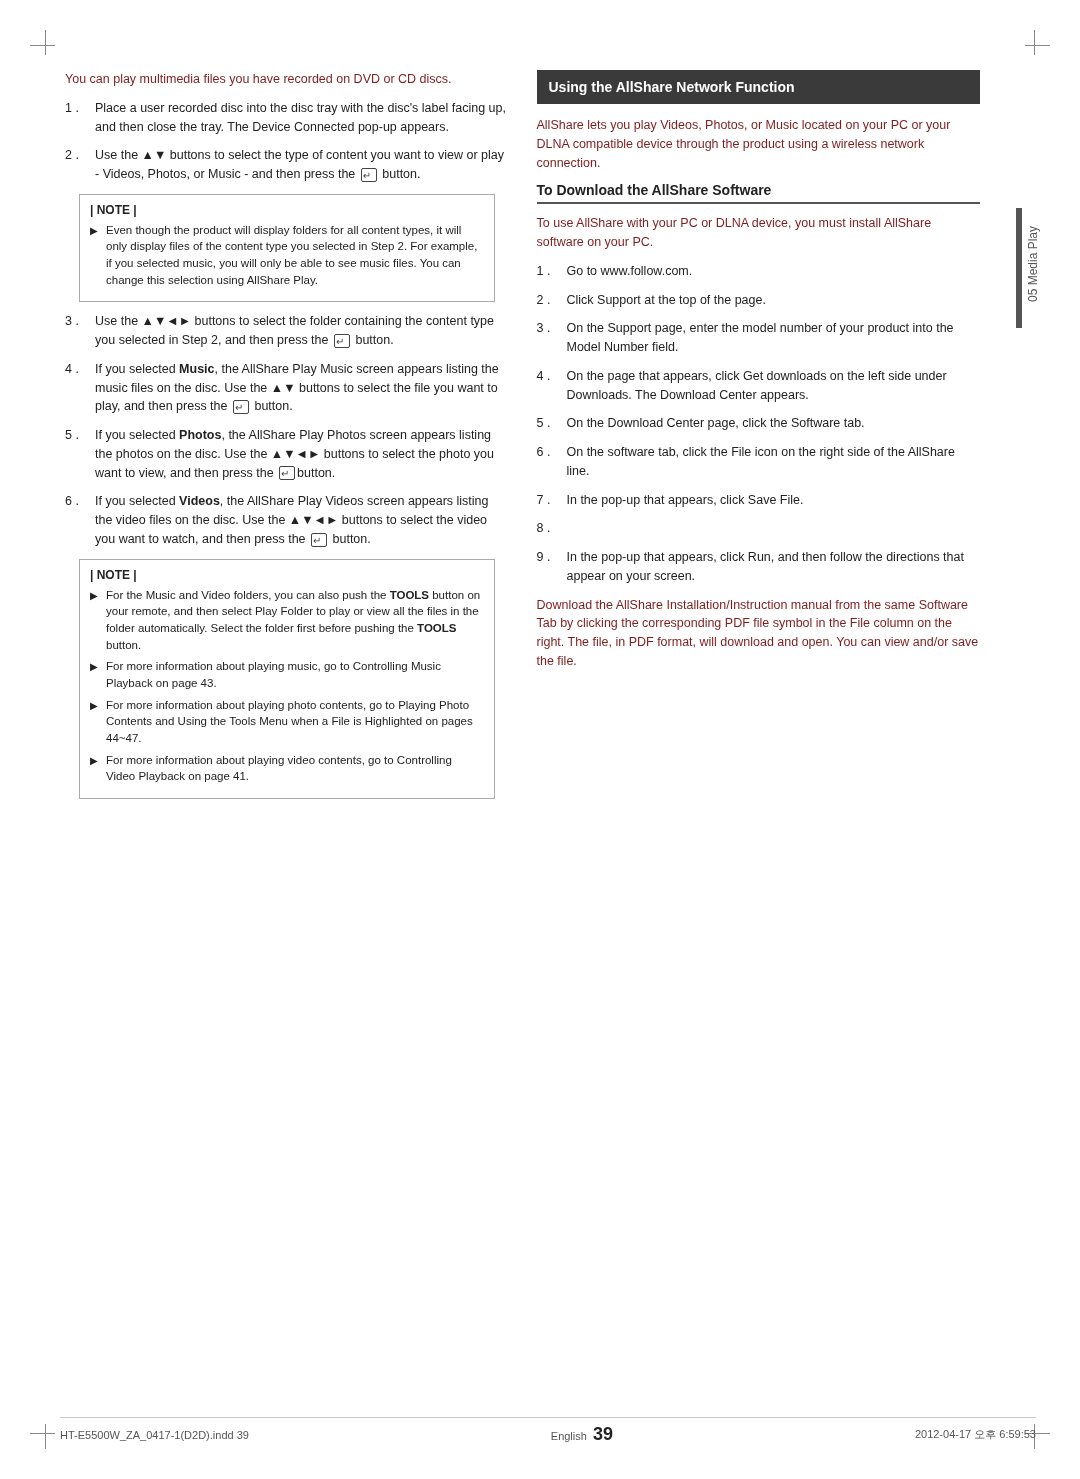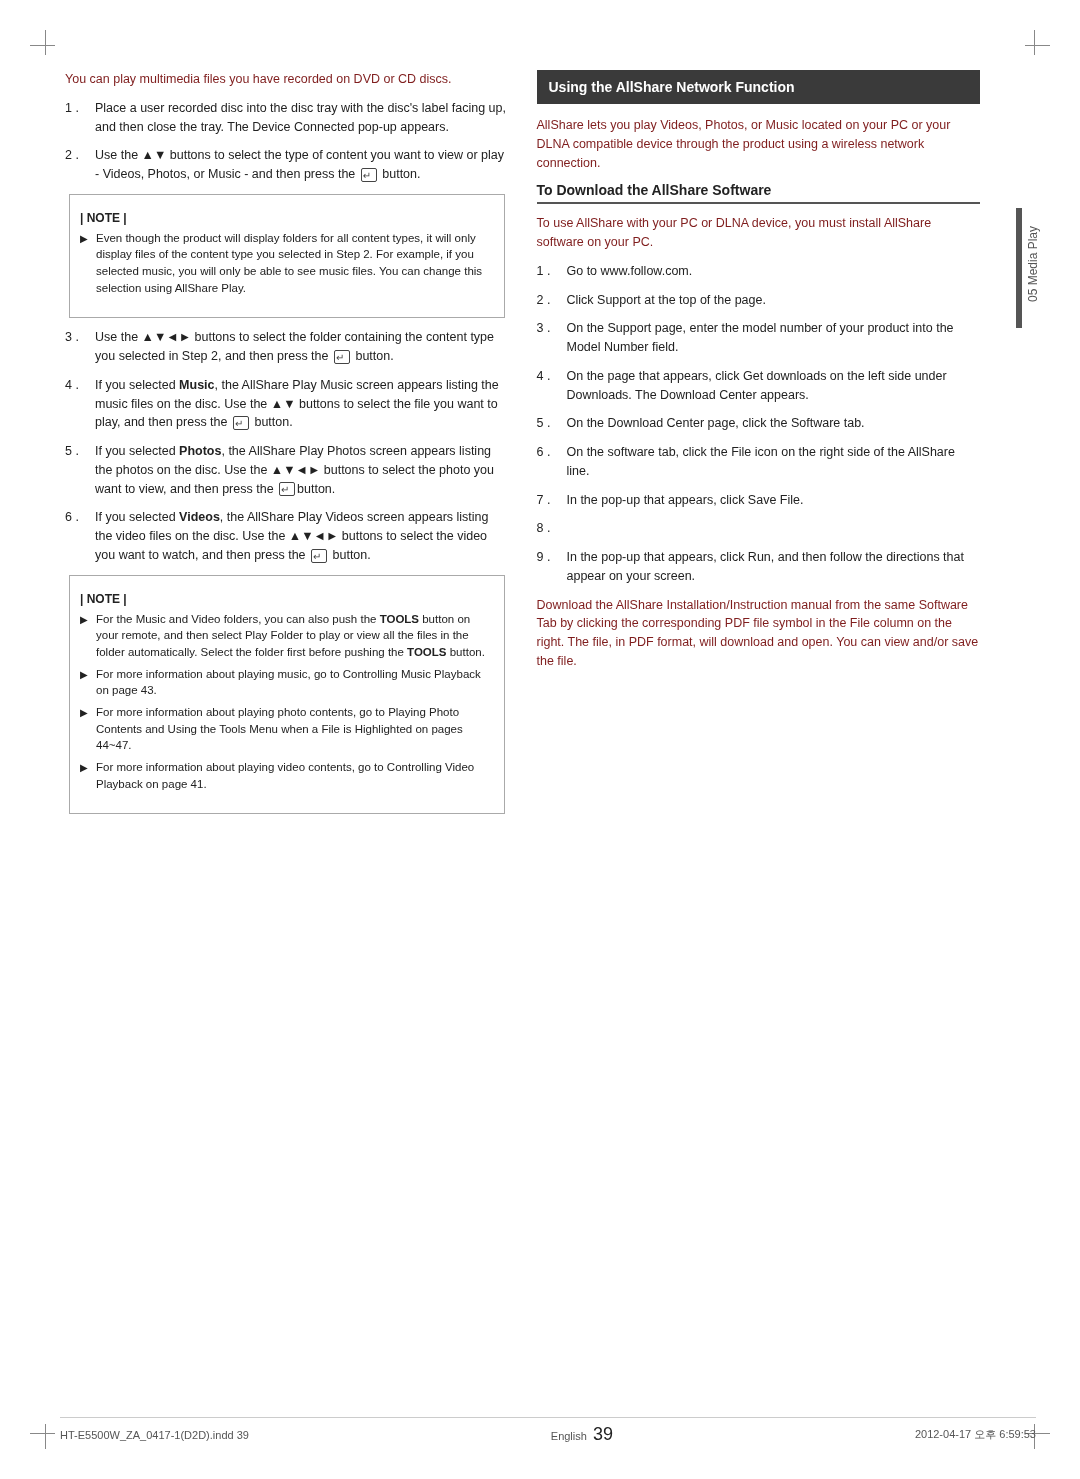--- a/index.html
+++ b/index.html
@@ -84,8 +84,8 @@
     
     .note-box {
       border: 1px solid #aaa;
-      padding: 16px 10px;
-      margin: 10px 4px;
+      padding: 8px 10px;
+      margin: 10px 14px;
       font-size: 11.5px;
     }
 

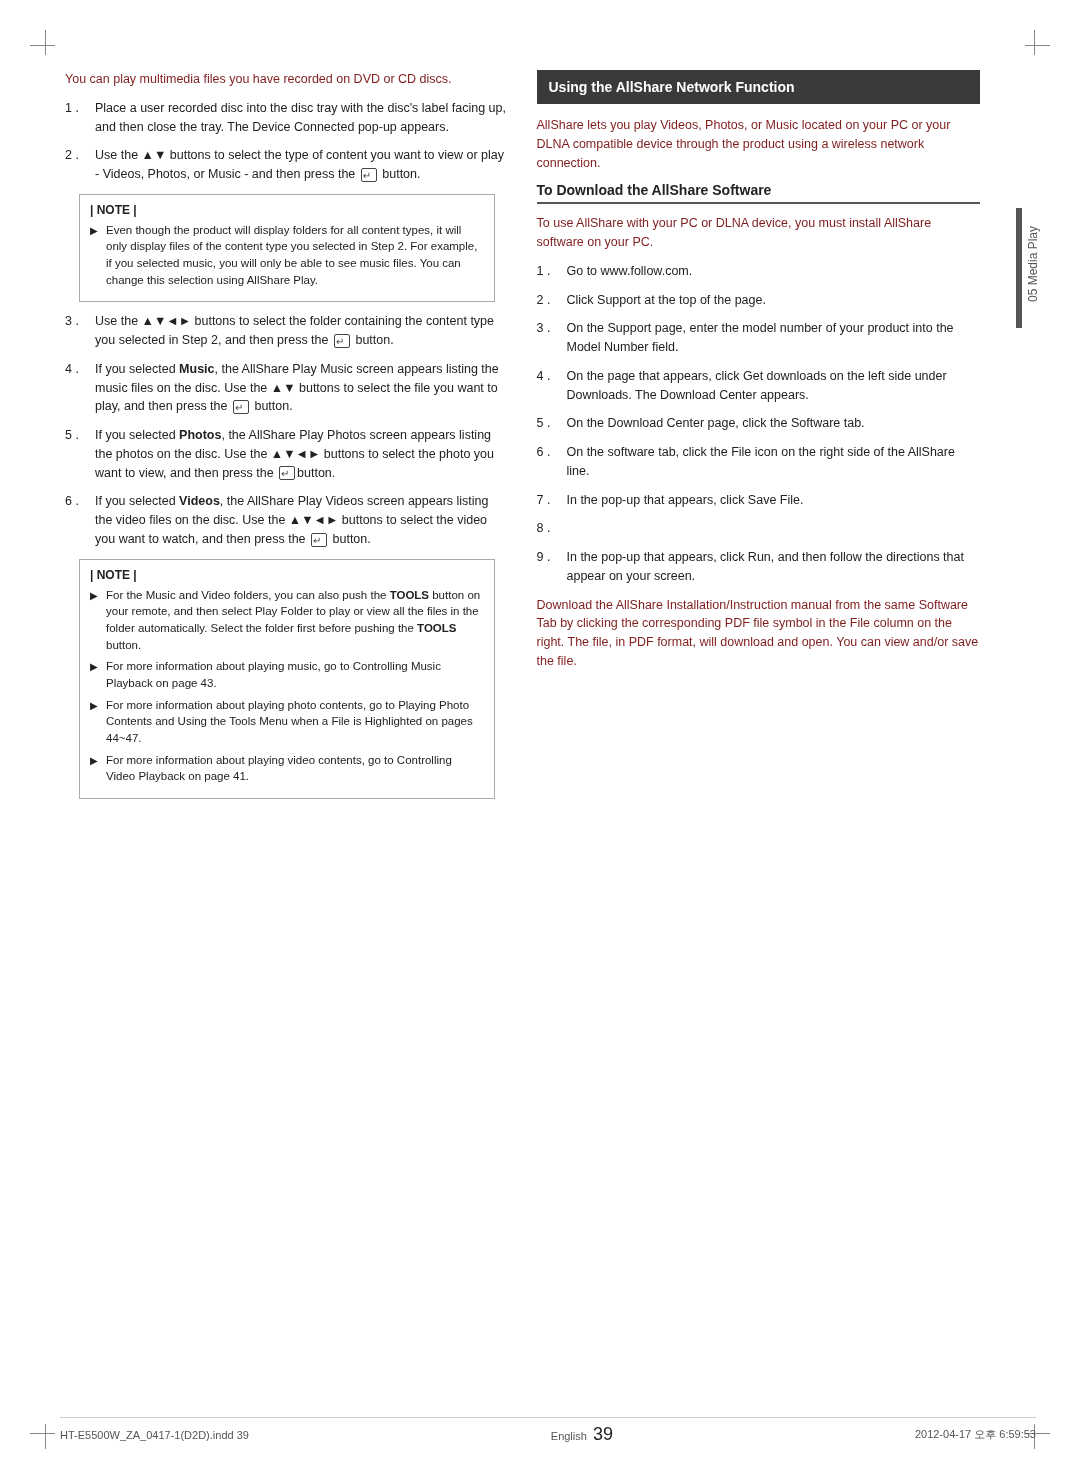--- a/index.html
+++ b/index.html
@@ -159,7 +159,7 @@
 
     .footer-page {
       font-size: 18px;
-      font-weight: normal;
+      font-weight: bold;
       color: #222;
     }
 

